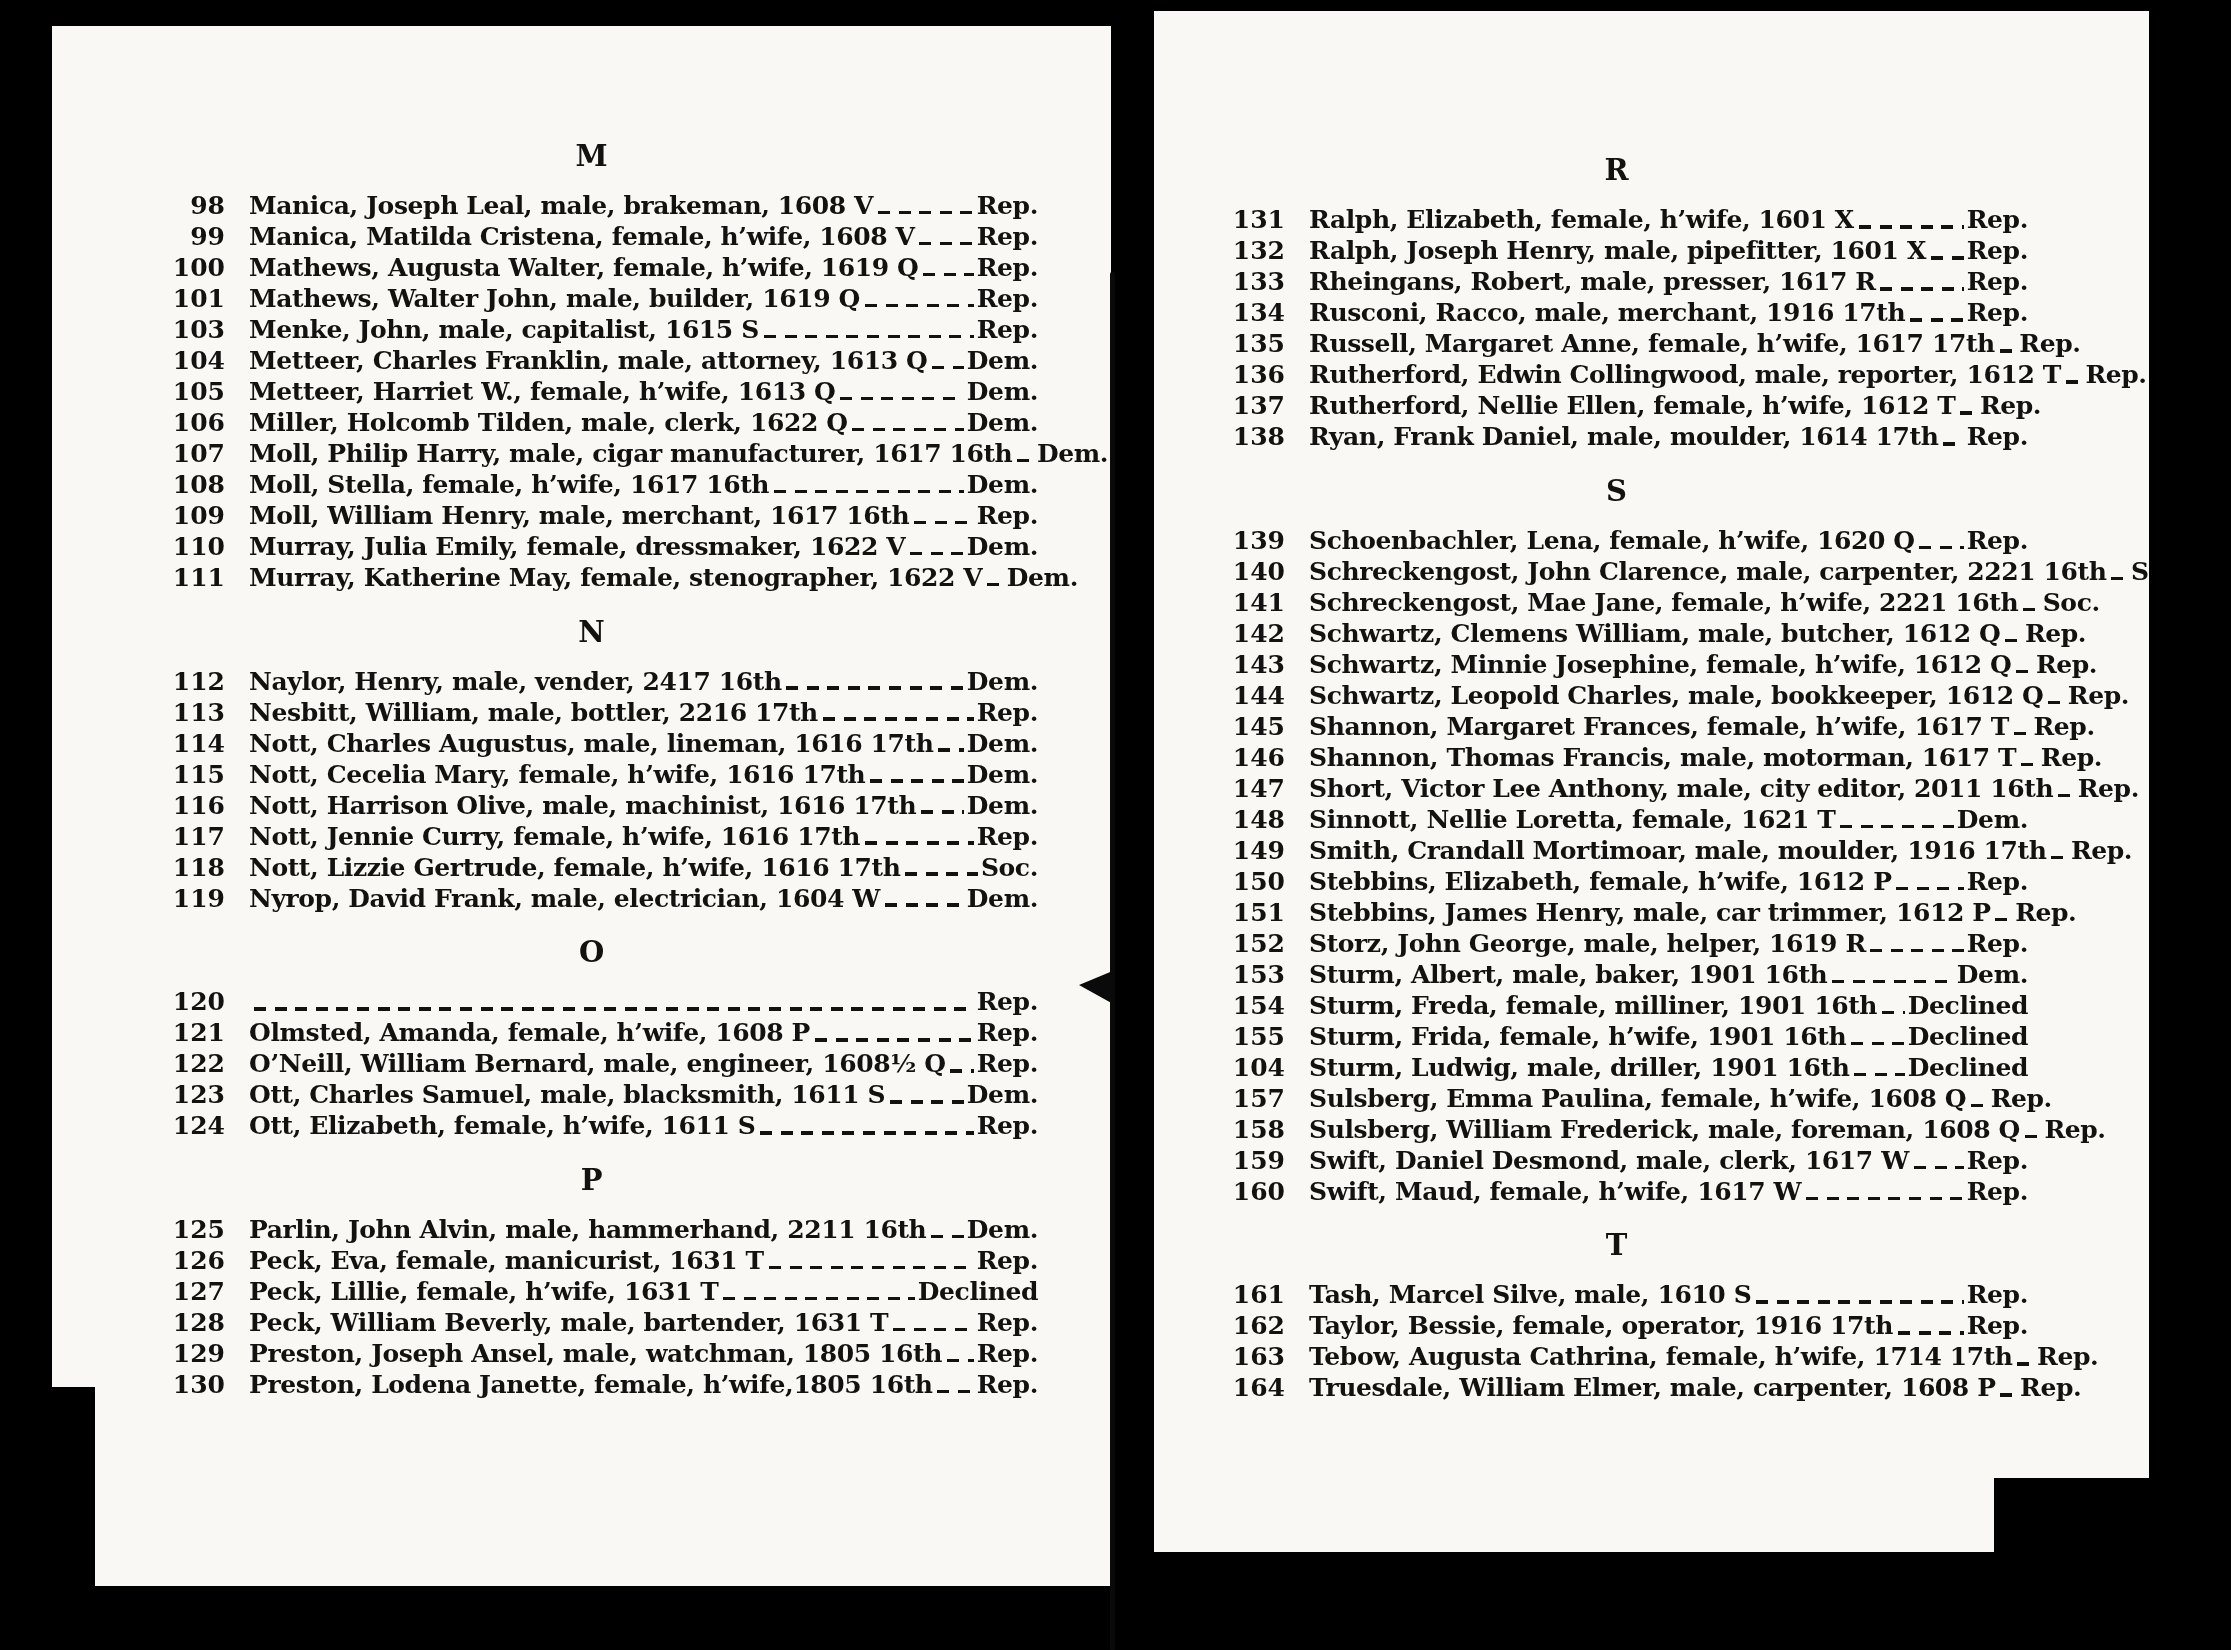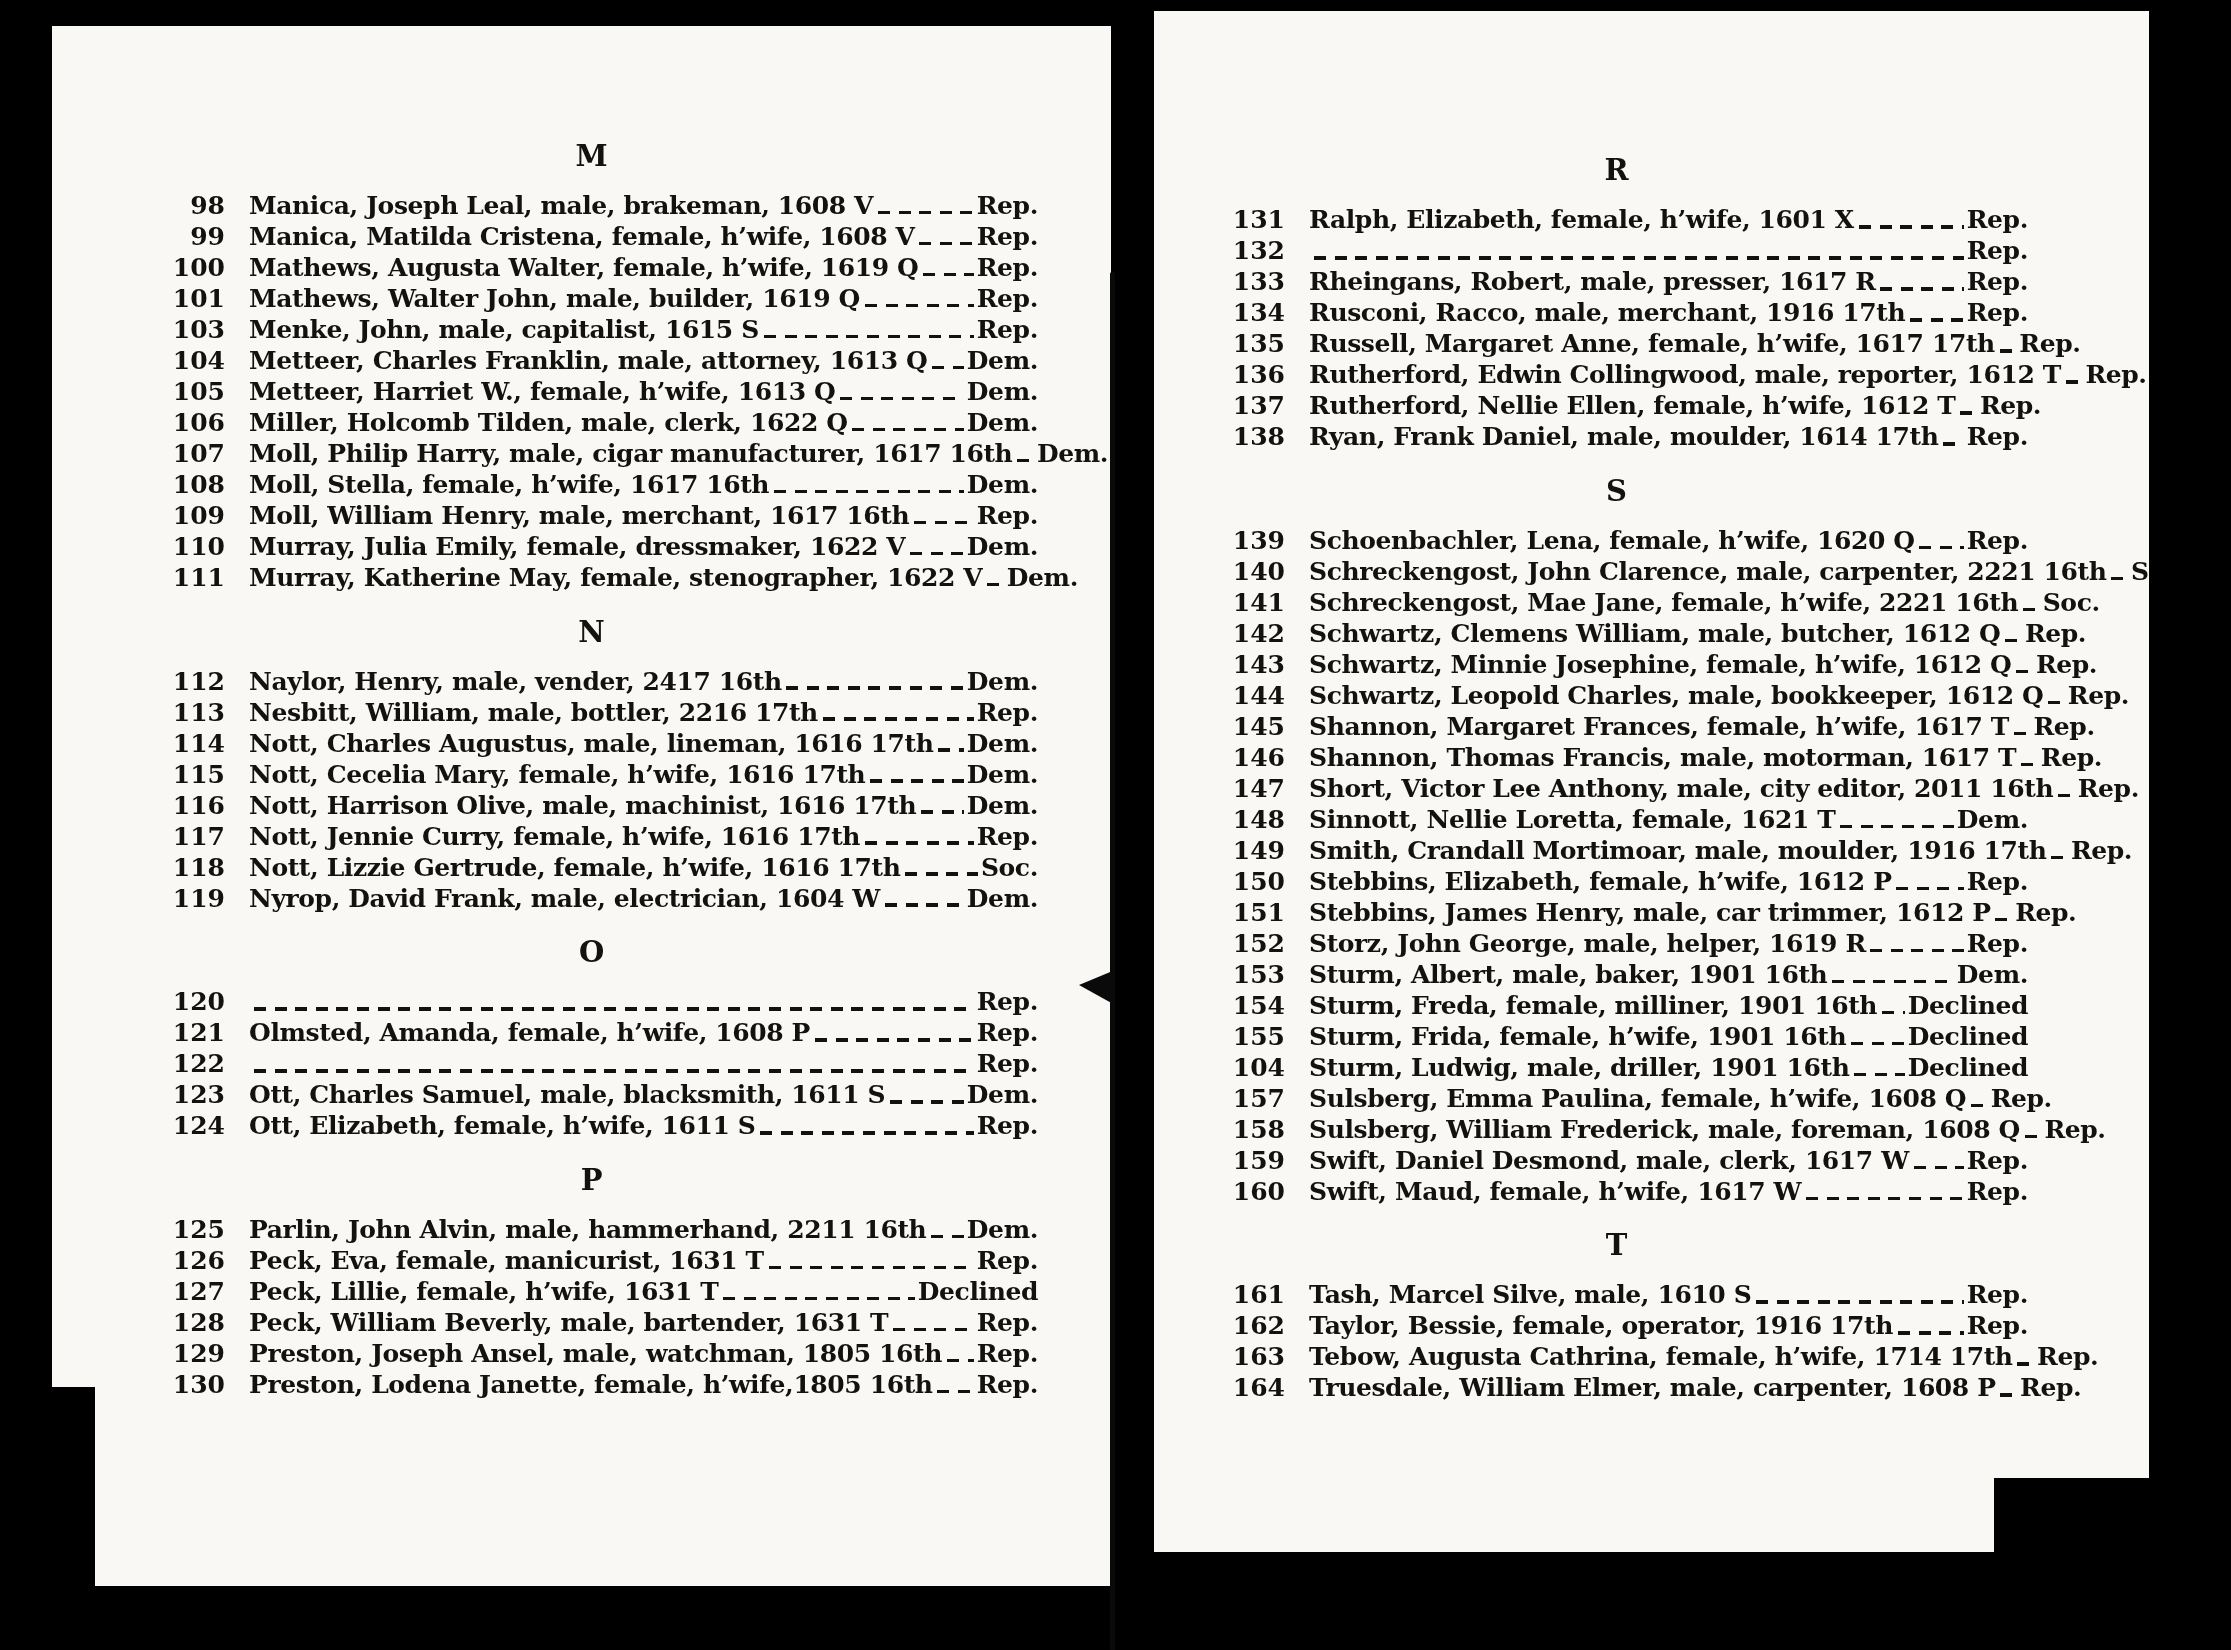--- a/index.html
+++ b/index.html
@@ -262,6 +262,7 @@
         </div>
         <div class="row">
           <span class="num">132</span>
+          <span class="entry">Ralph, Joseph Henry, male, pipefitter, 1601 X</span>
           <span class="leader"></span>
           <span class="party">Rep.</span>
         </div>

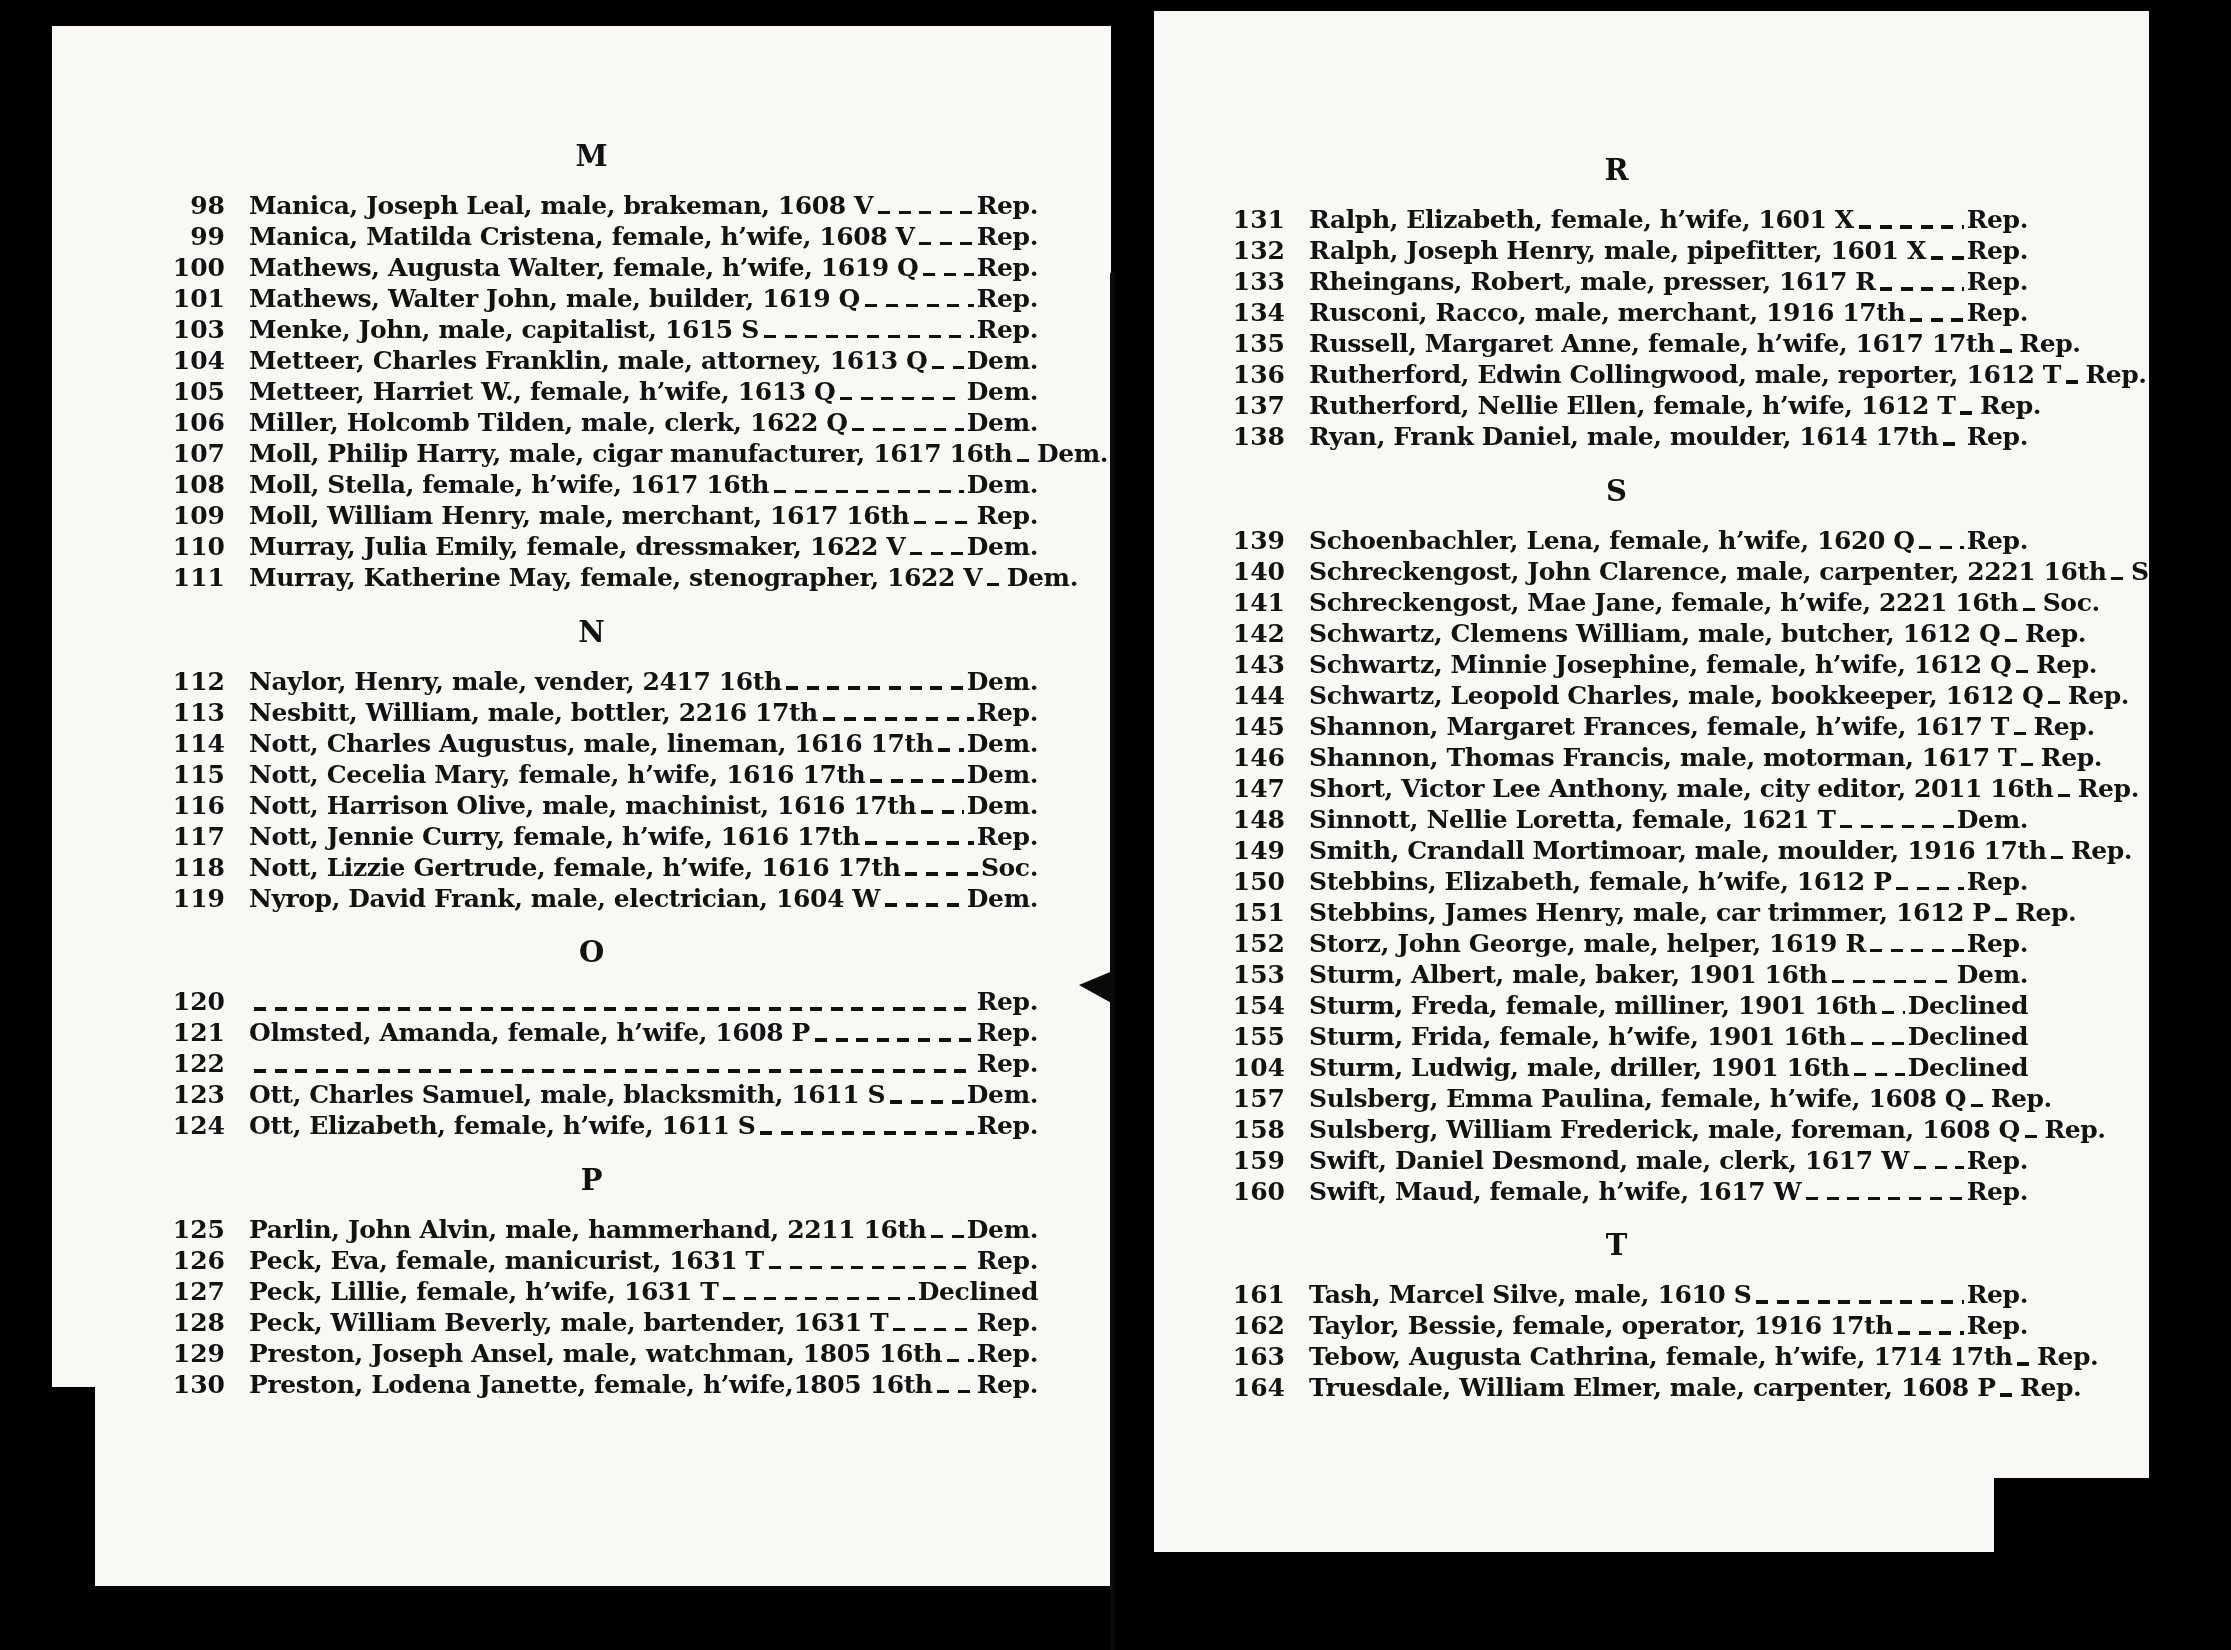--- a/index.html
+++ b/index.html
@@ -195,6 +195,7 @@
         </div>
         <div class="row">
           <span class="num">122</span>
+          <span class="entry">O’Neill, William Bernard, male, engineer, 1608½ Q</span>
           <span class="leader"></span>
           <span class="party">Rep.</span>
         </div>

